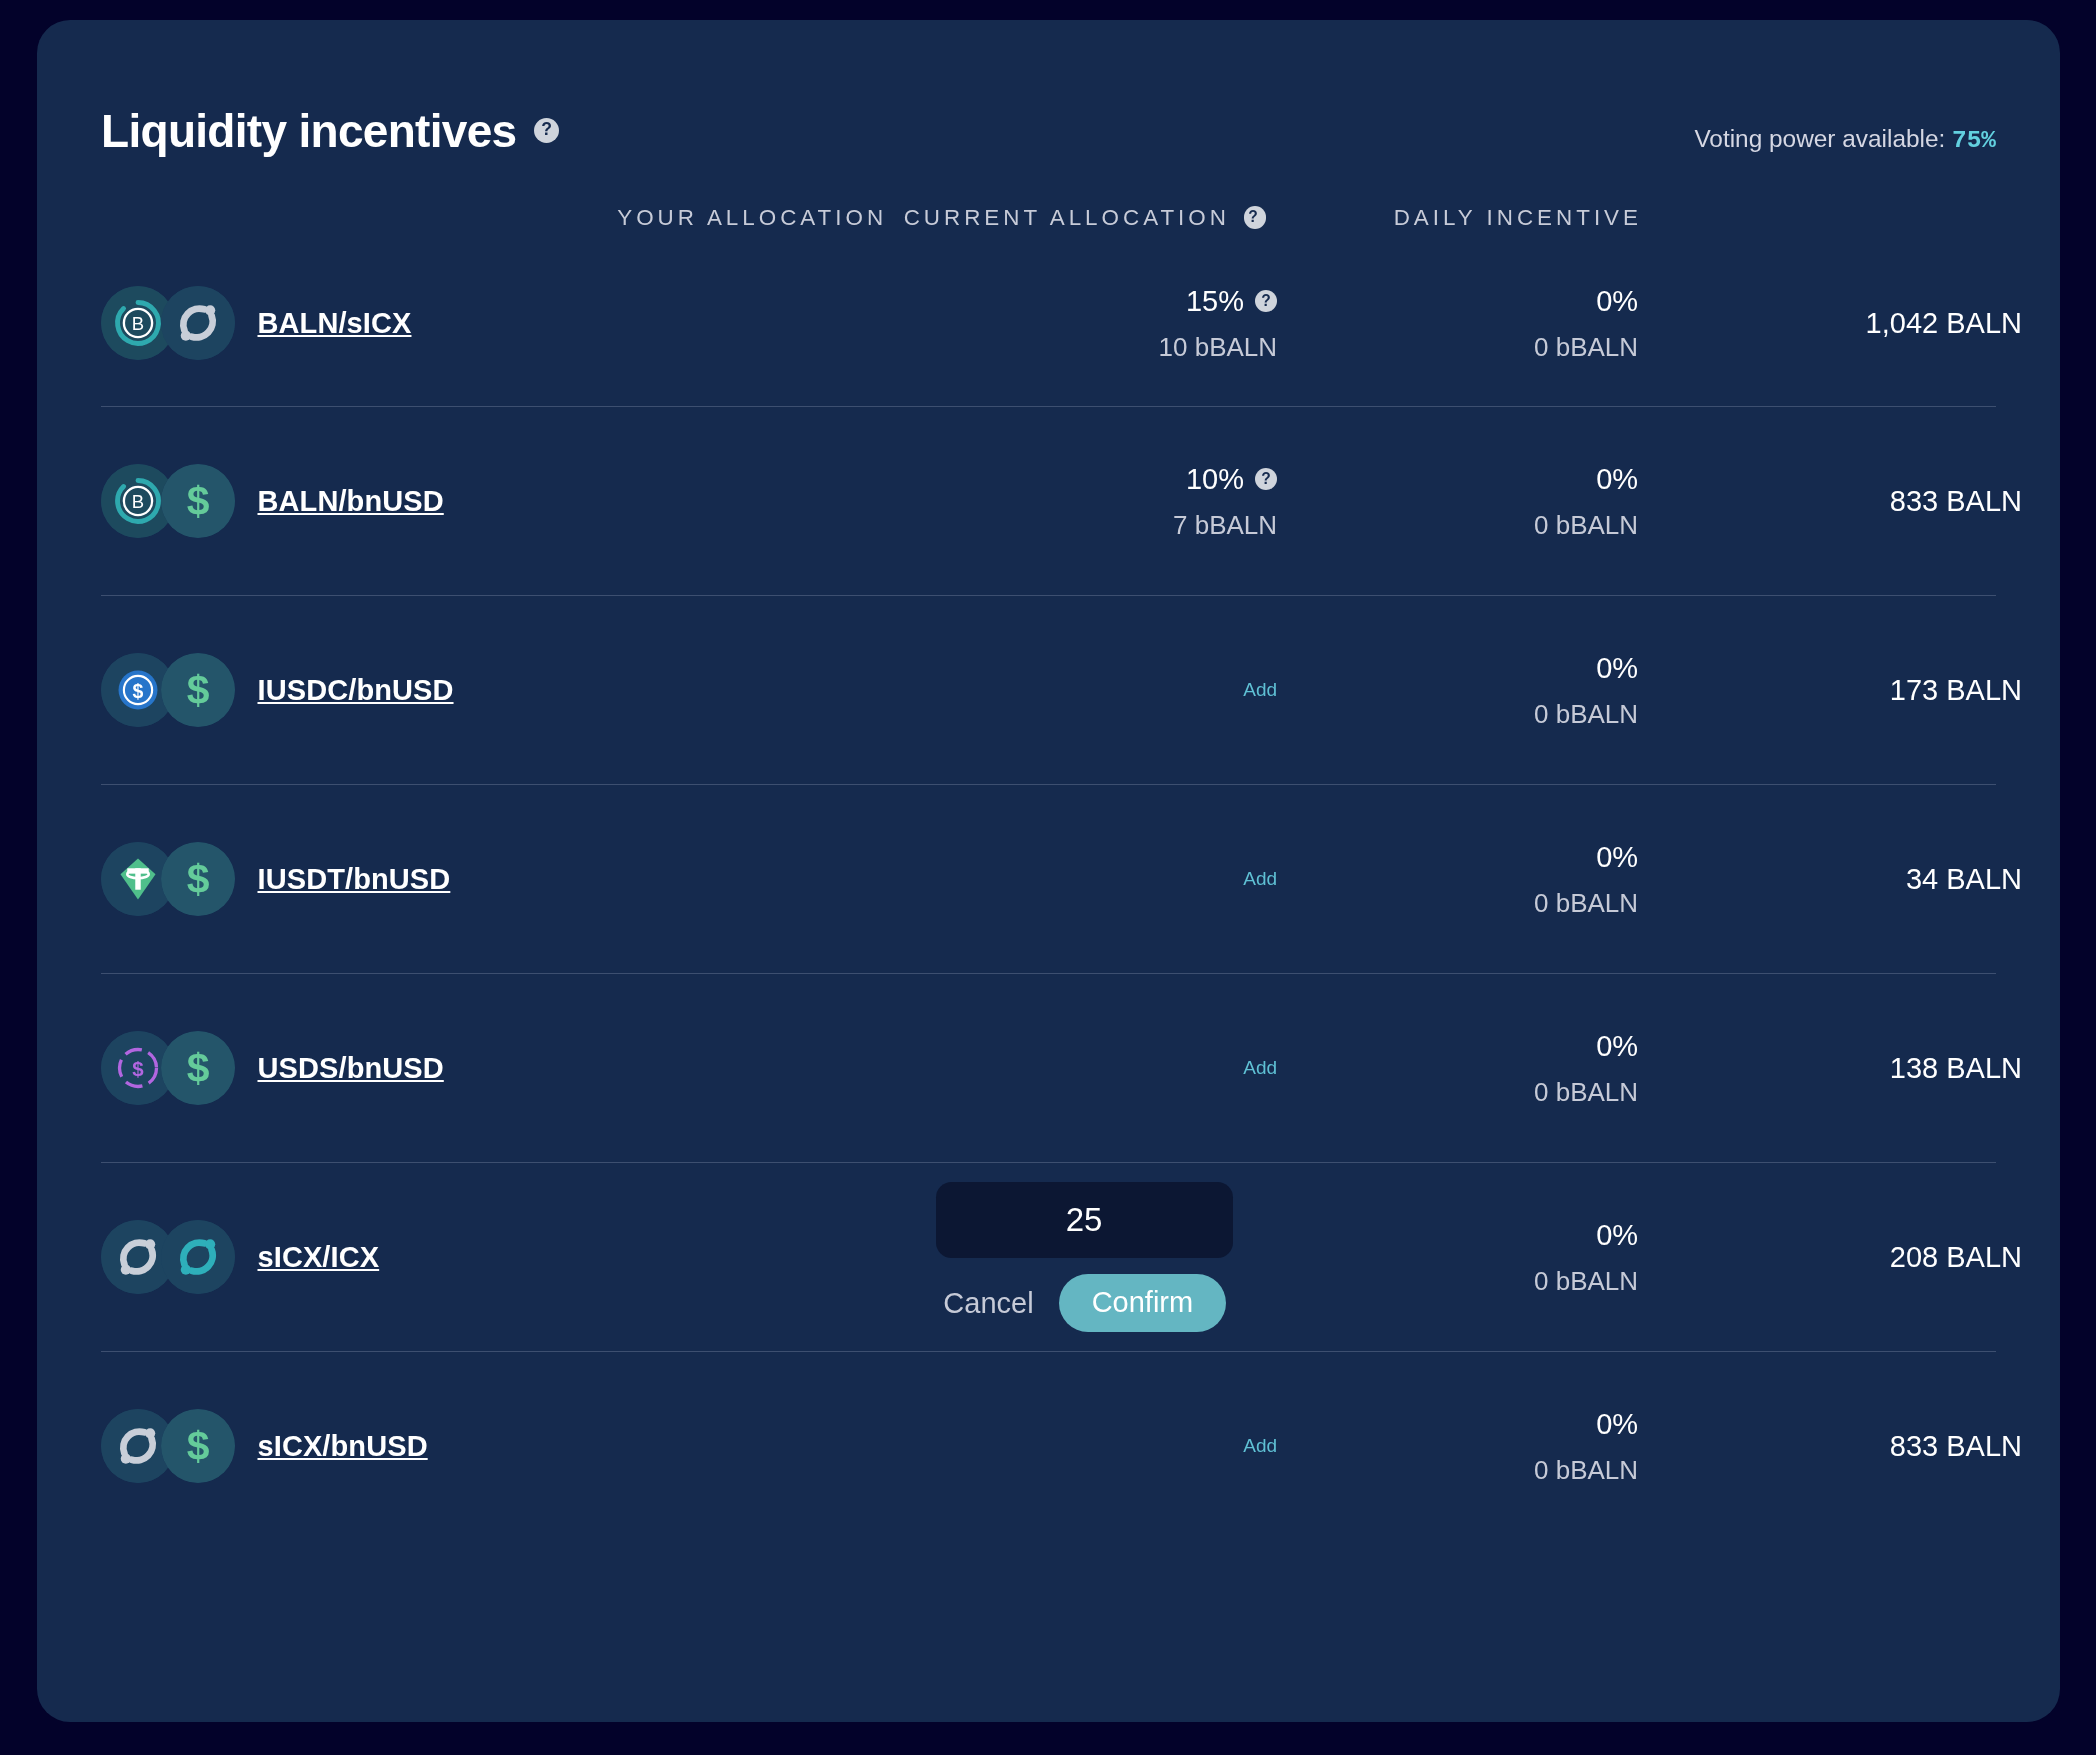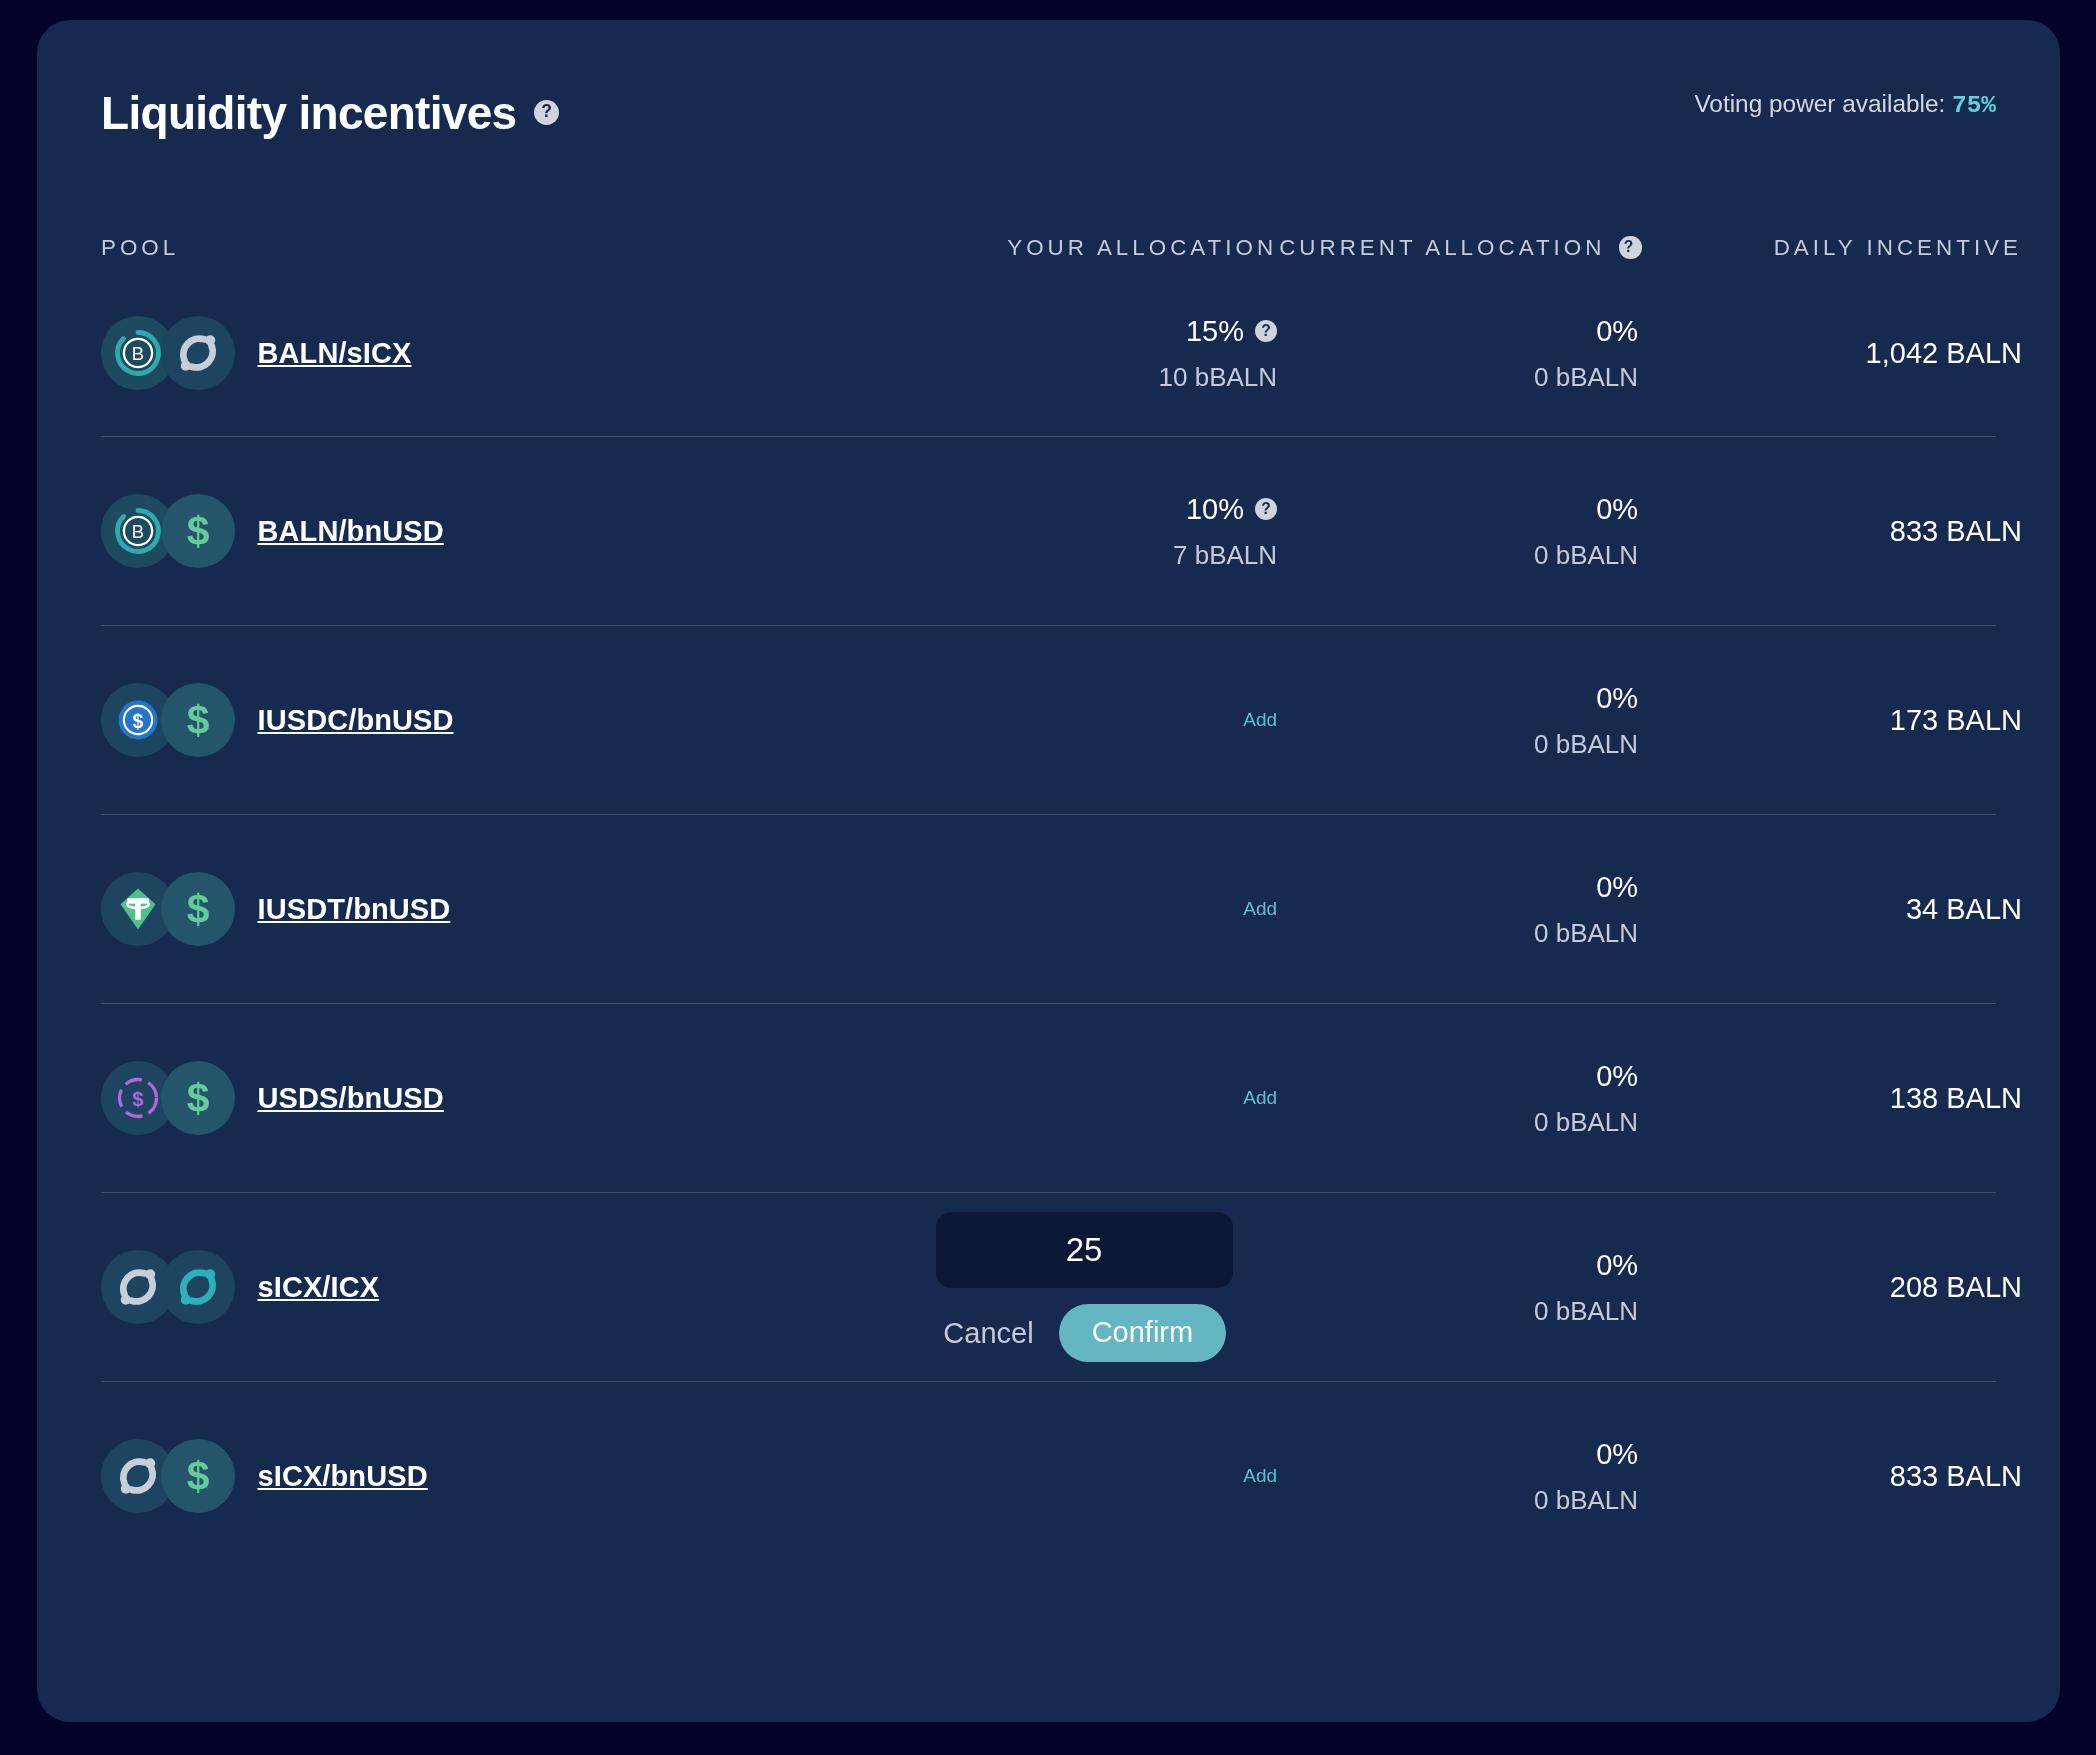--- a/index.html
+++ b/index.html
@@ -34,10 +34,10 @@
   
   .card-header {
     display: flex;
-    align-items: flex-start;
+    align-items: flex-end;
     justify-content: space-between;
     height: 64px;
-    margin-bottom: 81px;
+    margin-bottom: 51px;
   }
   .title-wrap { display: flex; align-items: center; gap: 17.6px; }
   .page-title {

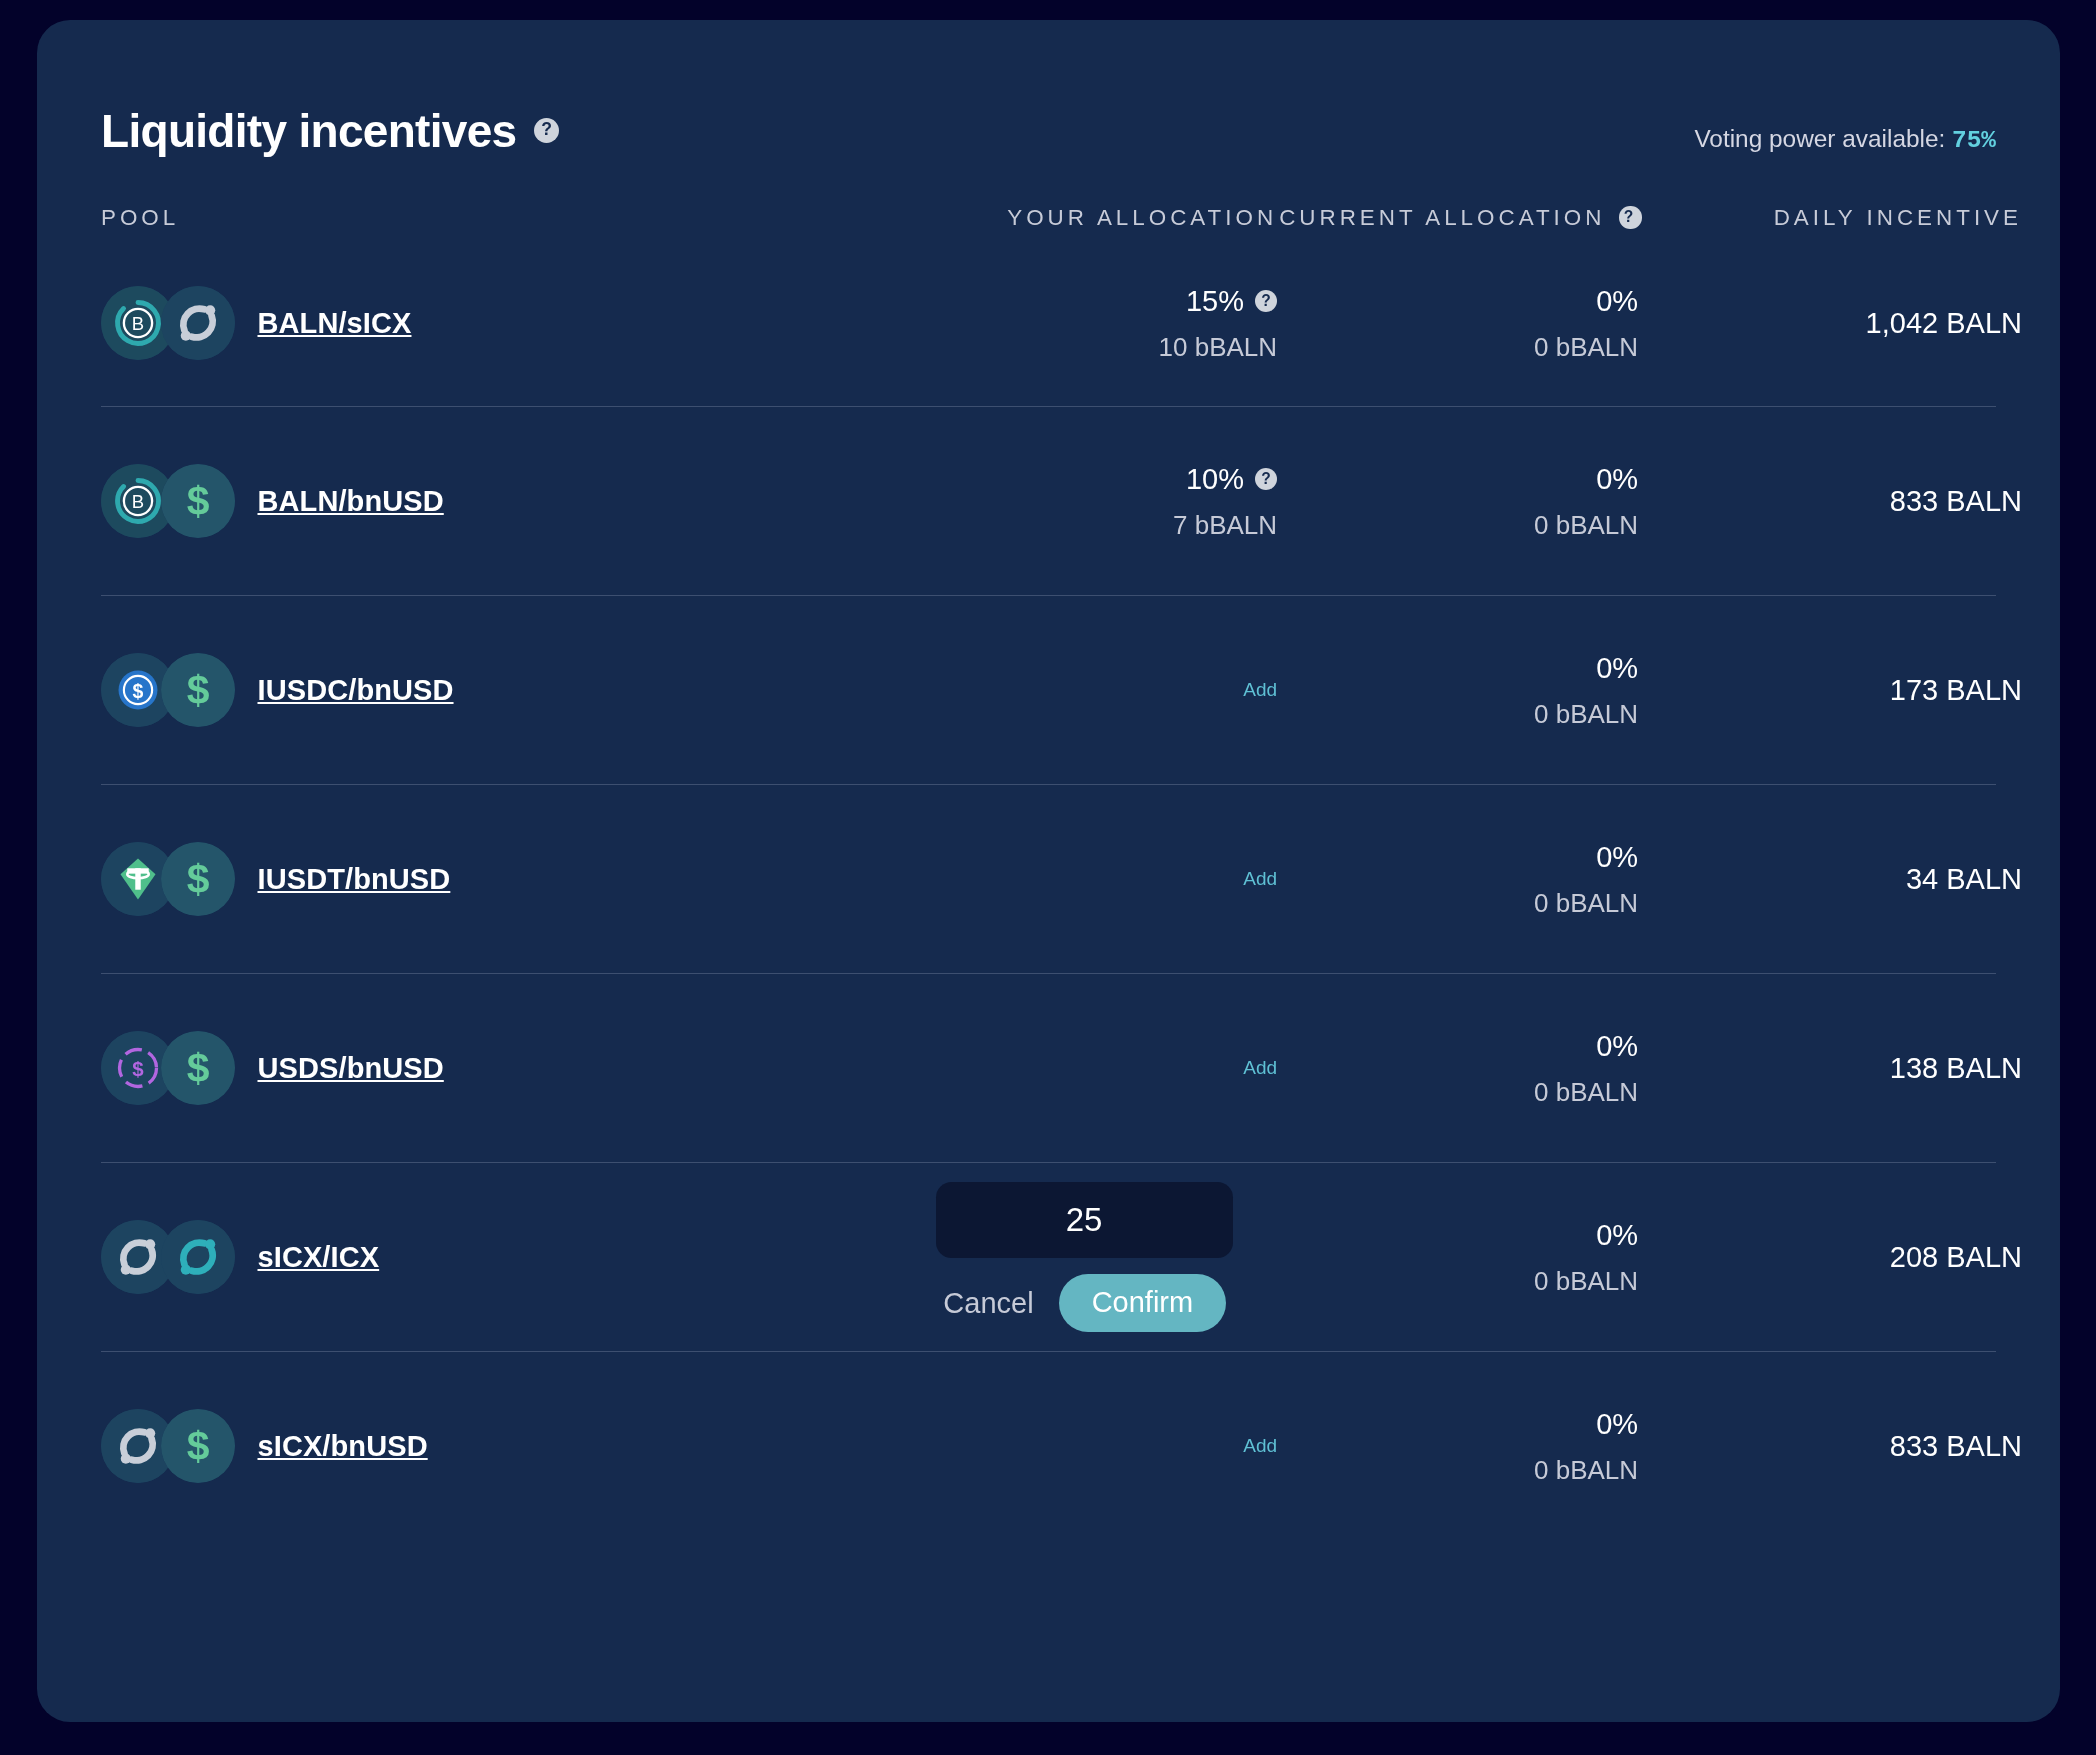--- a/index.html
+++ b/index.html
@@ -238,7 +238,6 @@
     <div class="table">
 
       <div class="row-grid thead">
-        <div class="th c-pool">POOL</div>
         <div class="th c-your">YOUR ALLOCATION</div>
         <div class="th c-current">
           <span>CURRENT ALLOCATION</span>

